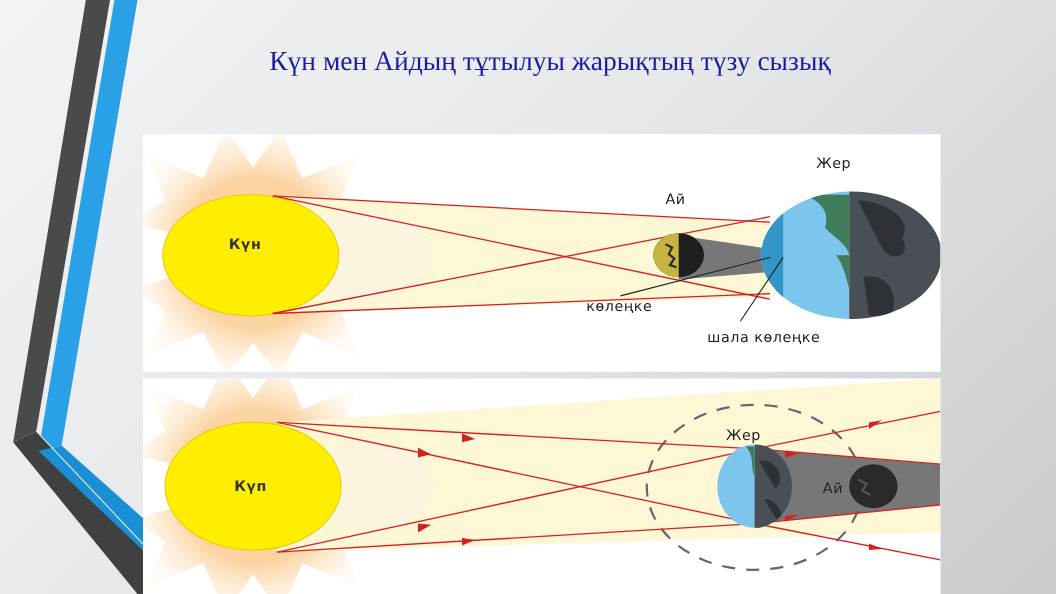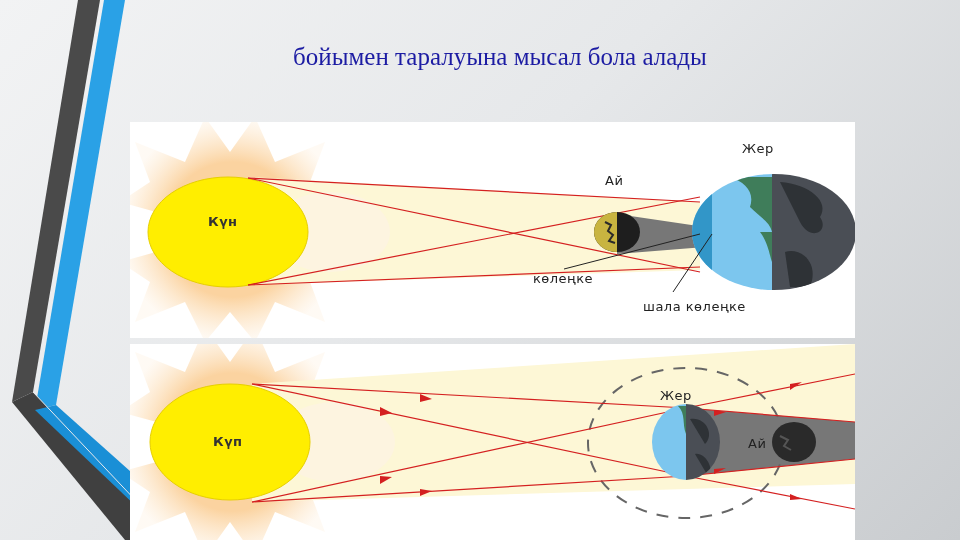--- a/index.html
+++ b/index.html
@@ -34,6 +34,7 @@
 </svg>
 
 <div class="title">
+  <span>Күн мен Айдың тұтылуы жарықтың түзу сызық</span>
   <span>бойымен таралуына мысал бола алады</span>
 </div>
 

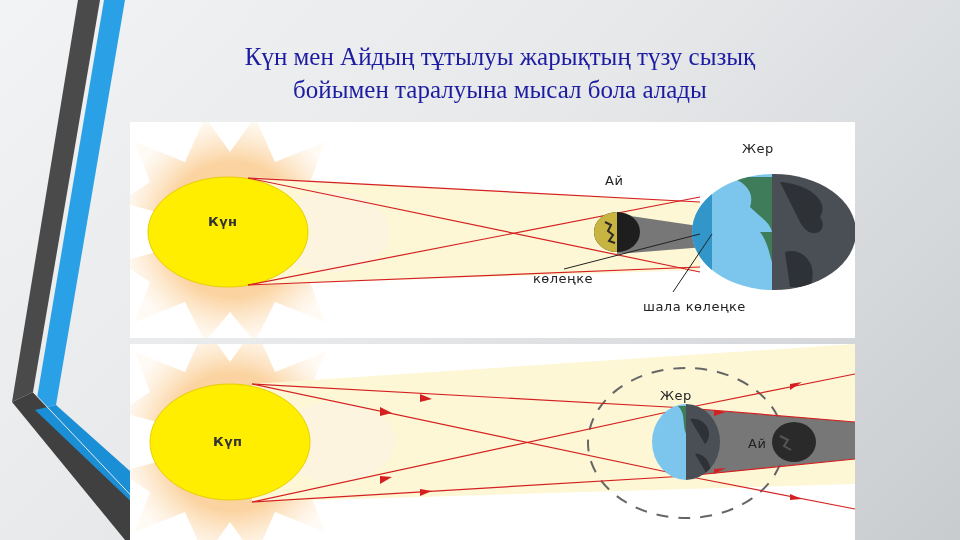--- a/index.html
+++ b/index.html
@@ -35,7 +35,6 @@
 
 <div class="title">
   <span>Күн мен Айдың тұтылуы жарықтың түзу сызық</span>
-  <span>бойымен таралуына мысал бола алады</span>
 </div>
 
 <div class="panel top">

